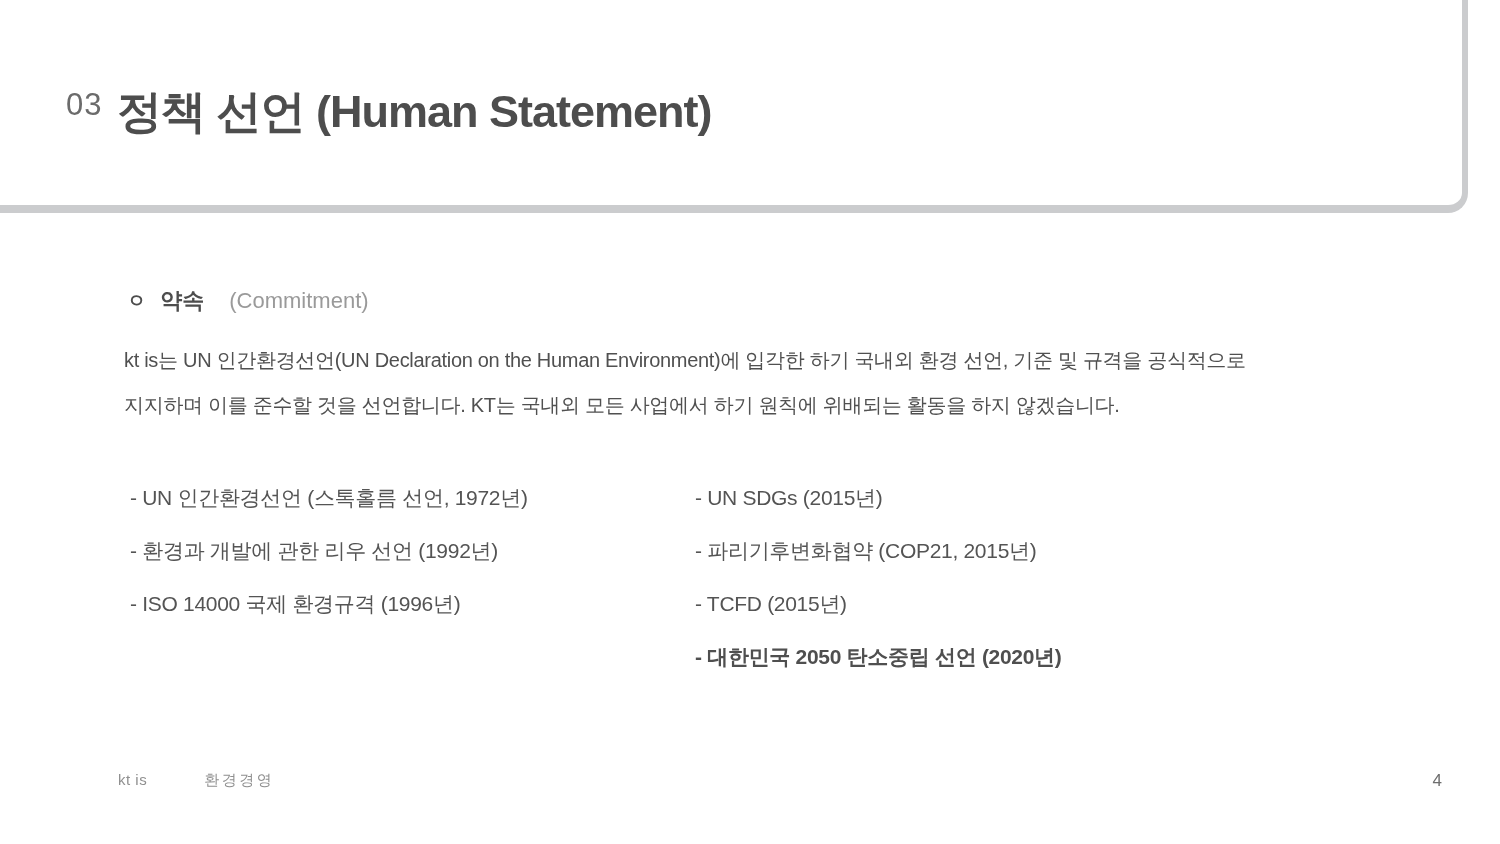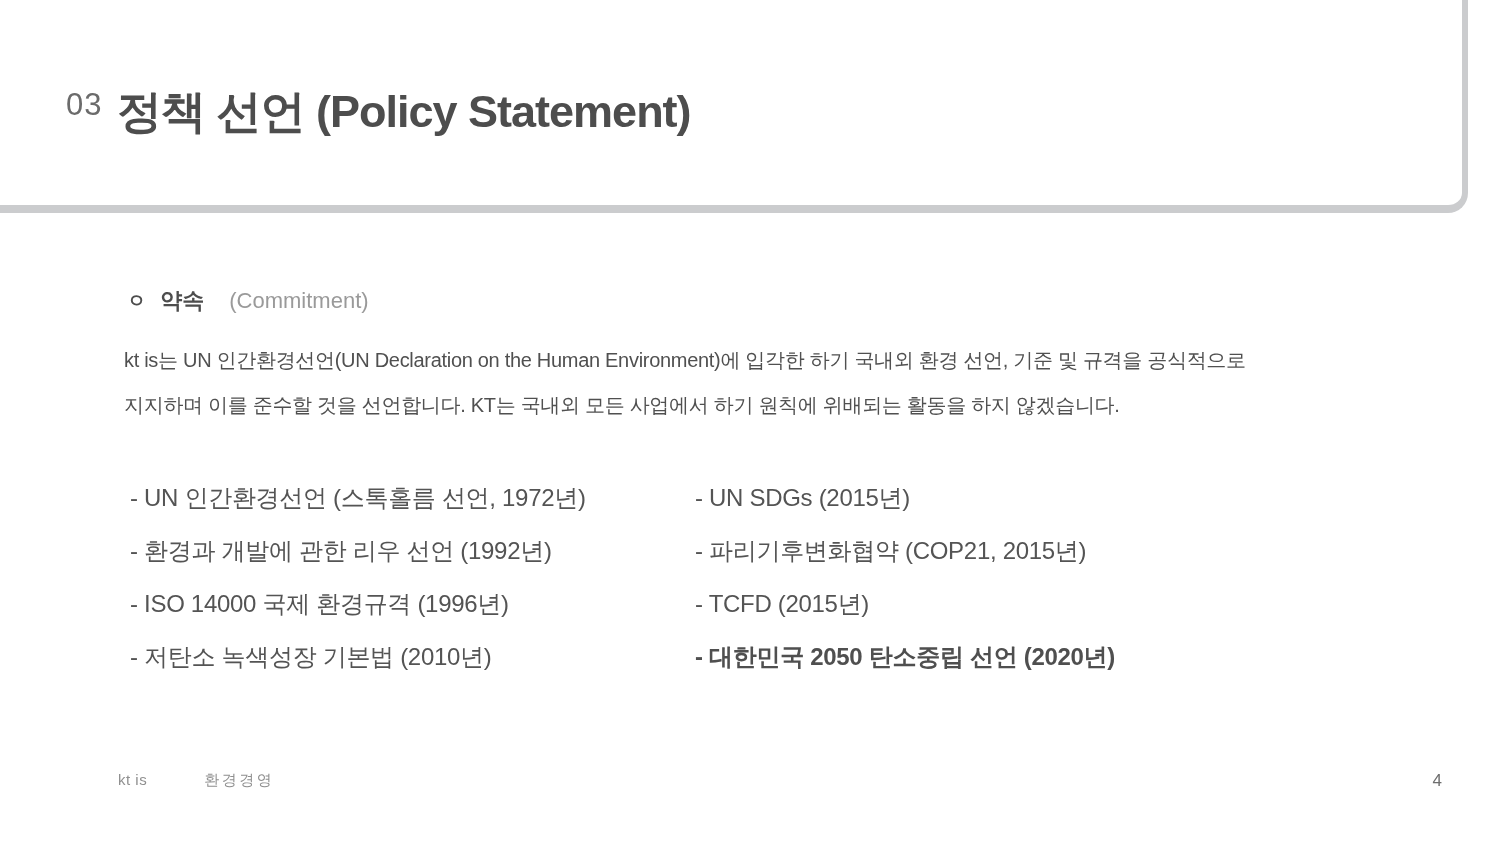--- a/index.html
+++ b/index.html
@@ -125,7 +125,7 @@
 
   <div class="header">
     <span class="slide-num">03</span>
-    <h1 class="slide-title">정책 선언 (Policy Statement)</h1>
+    <h1 class="slide-title">정책 선언 (Human Statement)</h1>
   </div>
 
   <div class="section-heading">

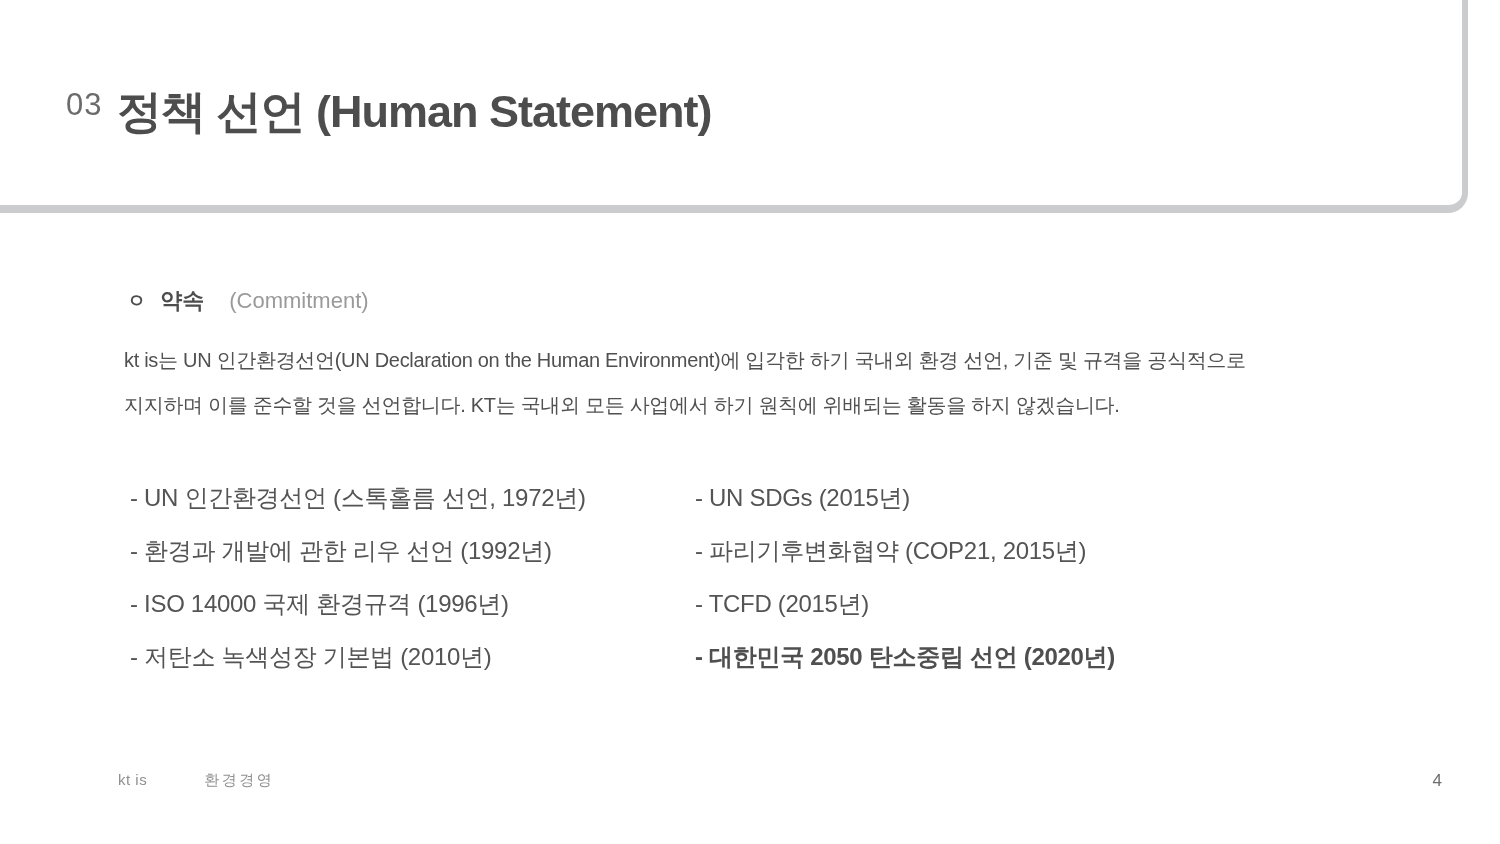--- a/index.html
+++ b/index.html
@@ -89,7 +89,7 @@
   .commit-col.right { left: 695px; width: 600px; }
   .commit-item {
     height: 53px;
-    font-size: 24px;
+    font-size: 21px;
     line-height: 24px;
     color: #545454;
     letter-spacing: -0.3px;

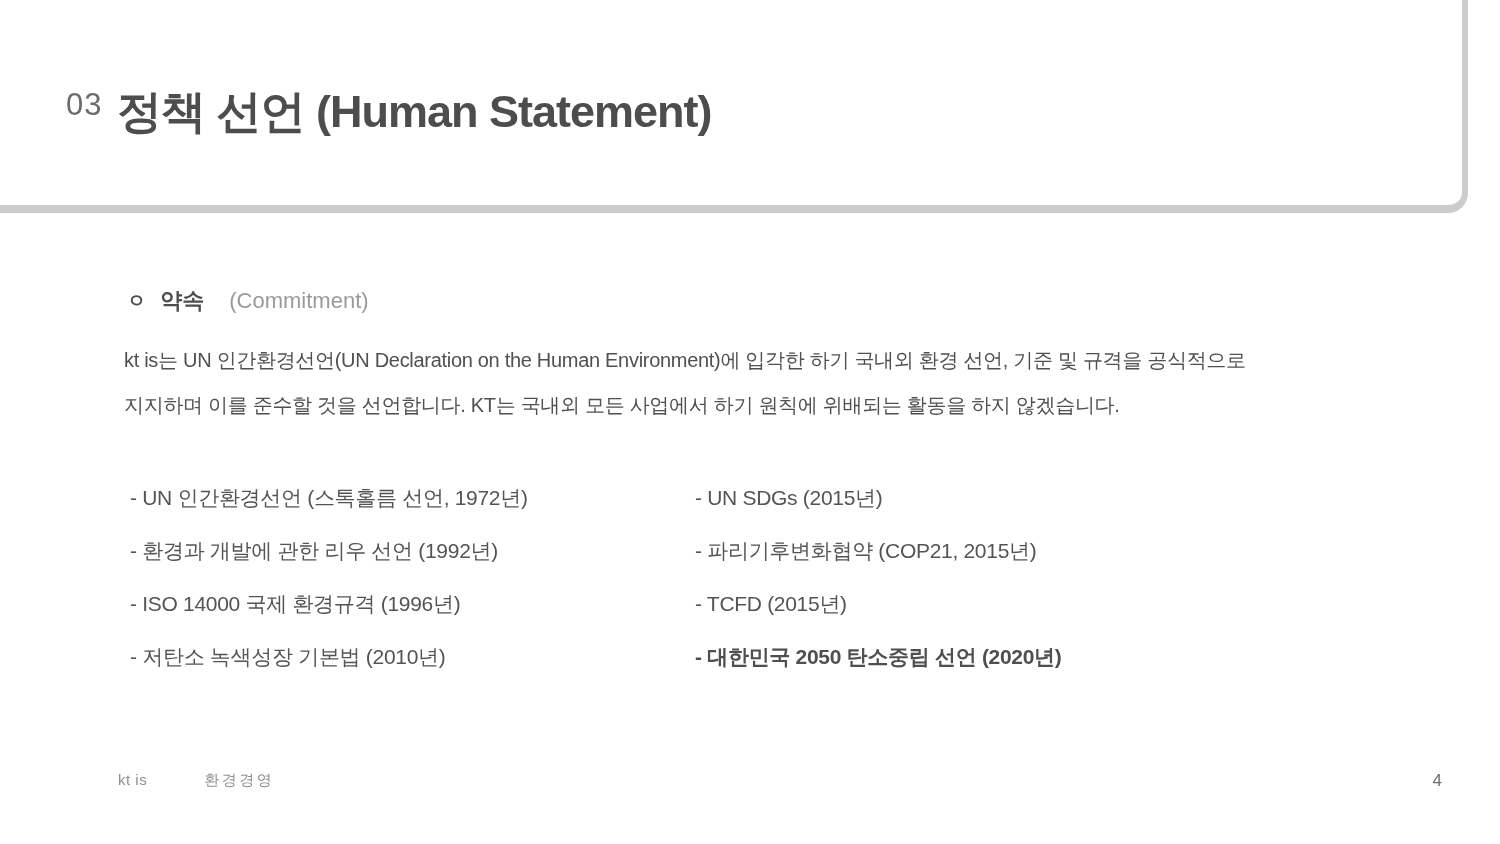--- a/index.html
+++ b/index.html
@@ -143,7 +143,6 @@
     <div class="commit-item">- UN 인간환경선언 (스톡홀름 선언, 1972년)</div>
     <div class="commit-item">- 환경과 개발에 관한 리우 선언 (1992년)</div>
     <div class="commit-item">- ISO 14000 국제 환경규격 (1996년)</div>
-    <div class="commit-item">- 저탄소 녹색성장 기본법 (2010년)</div>
   </div>
 
   <div class="commit-col right">

